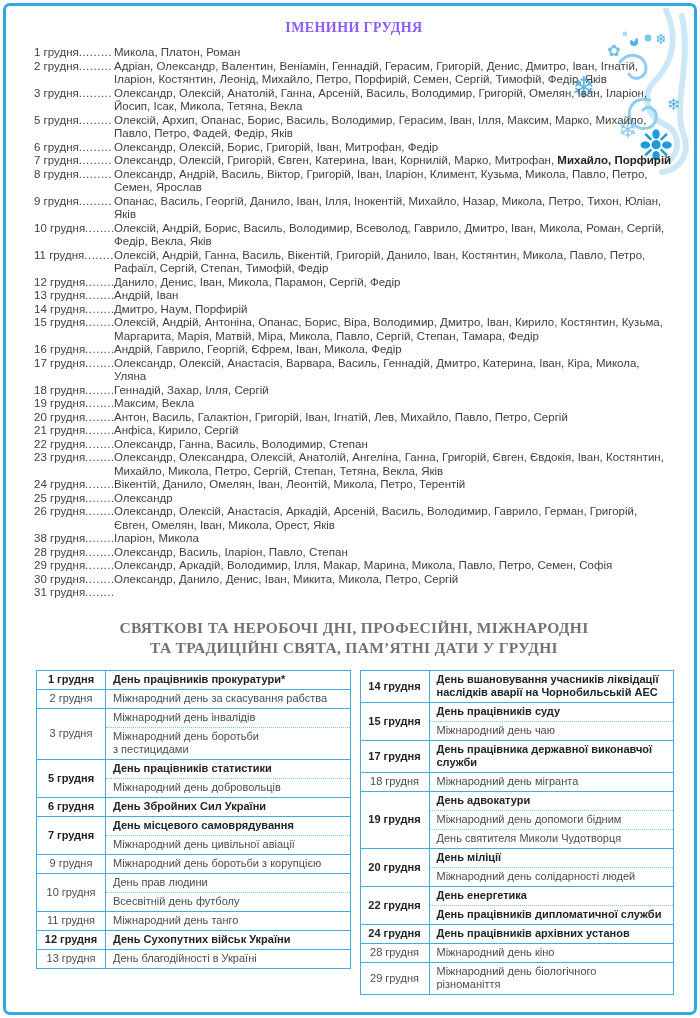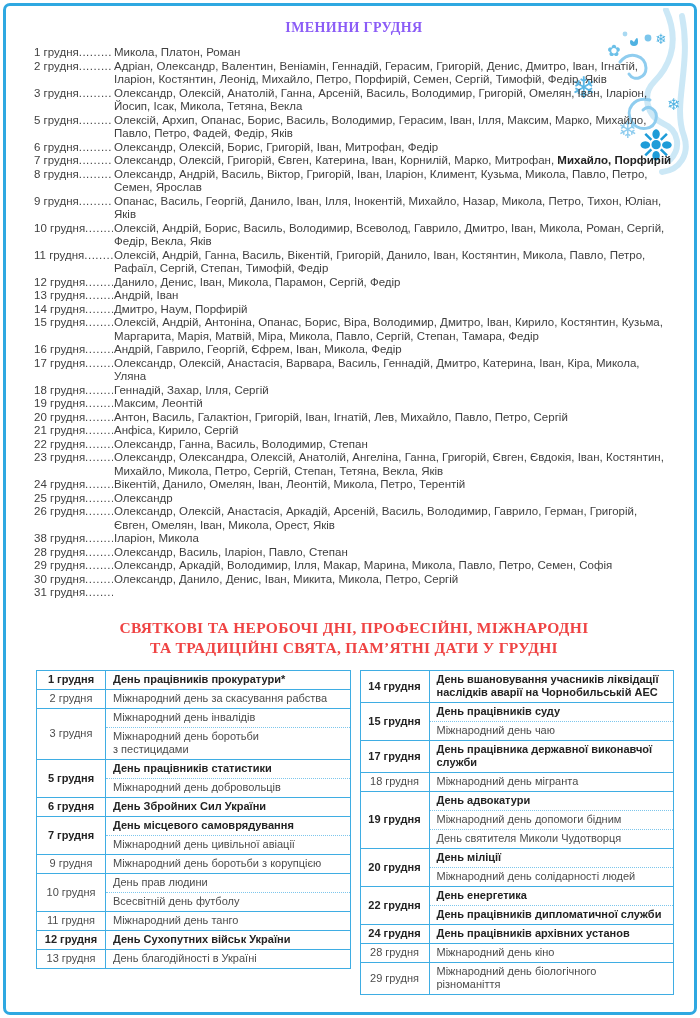--- a/index.html
+++ b/index.html
@@ -235,7 +235,7 @@
             <span class="nd-day">19 грудня</span>
             <span class="nd-dots"></span>
           </span>
-          <span class="nd-names">Максим, Леонтій</span>
+          <span class="nd-names">Максим, Векла</span>
         </div>
         <div class="nd-row">
           <span class="nd-lead">

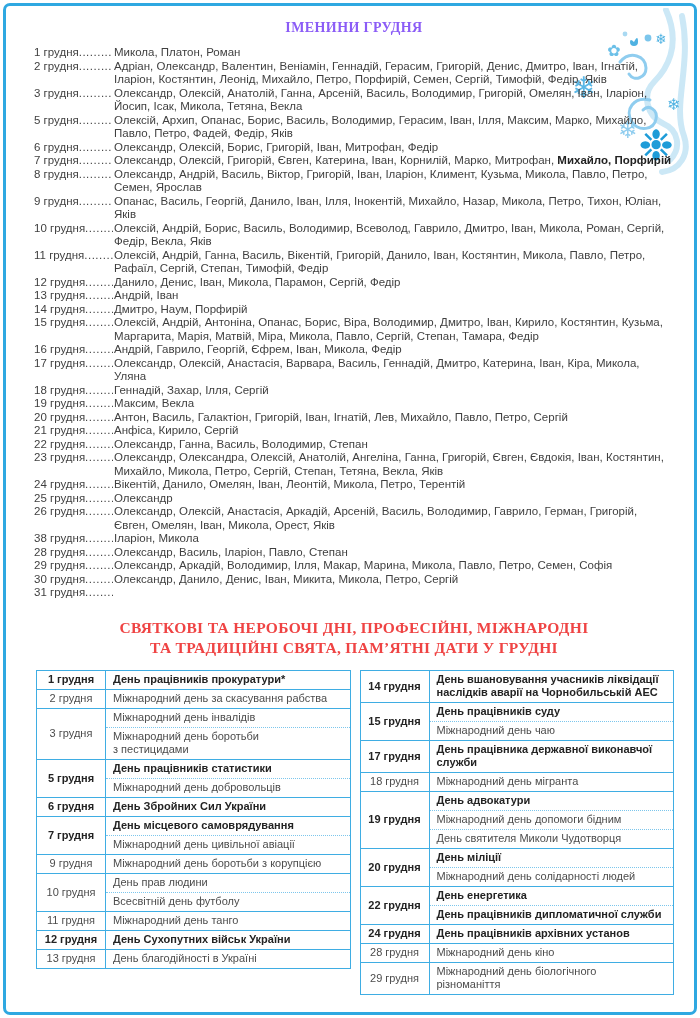--- a/index.html
+++ b/index.html
@@ -48,7 +48,7 @@
     font-size:15.5px;
     line-height:20px;
     letter-spacing:0.3px;
-    color:#ef4444;
+    color:#737373;
   }
   .tables { display:flex; gap:9px; align-items:flex-start; margin-left:2px; }
   .htable { flex:1; border:1.5px solid #3fade3; background:#fff; font-size:11px; line-height:13px; }

